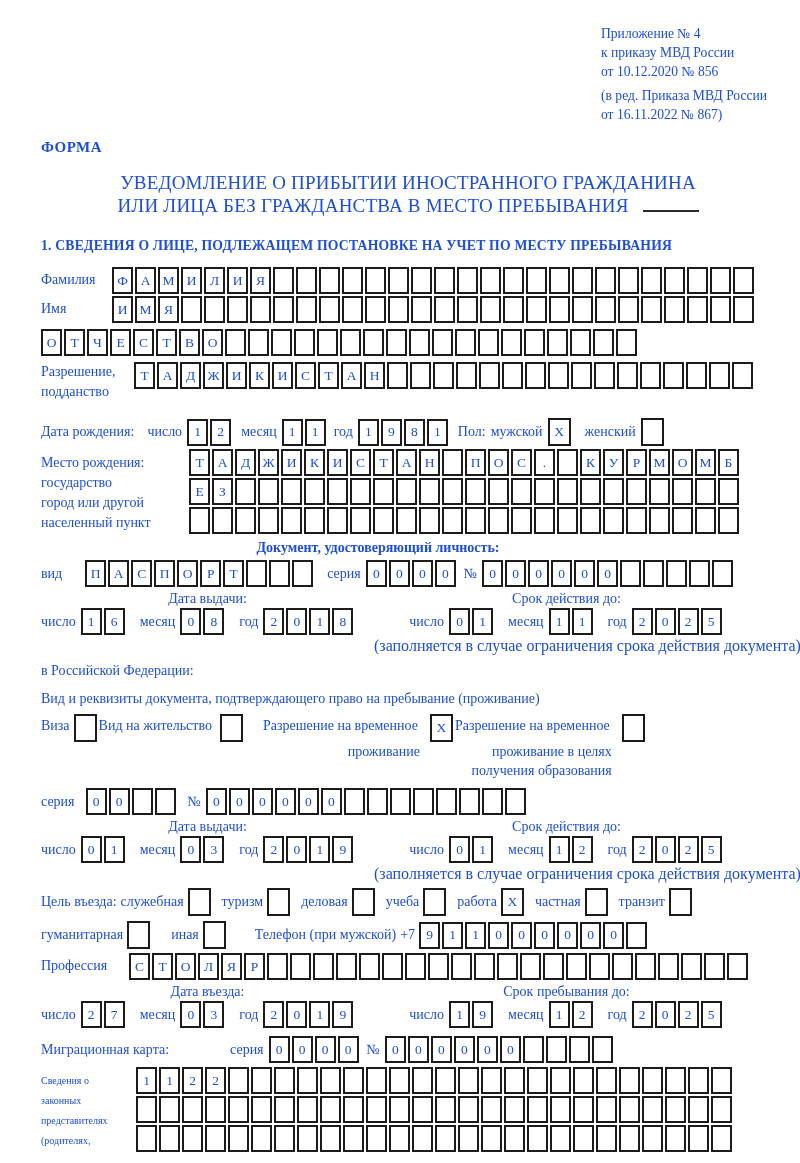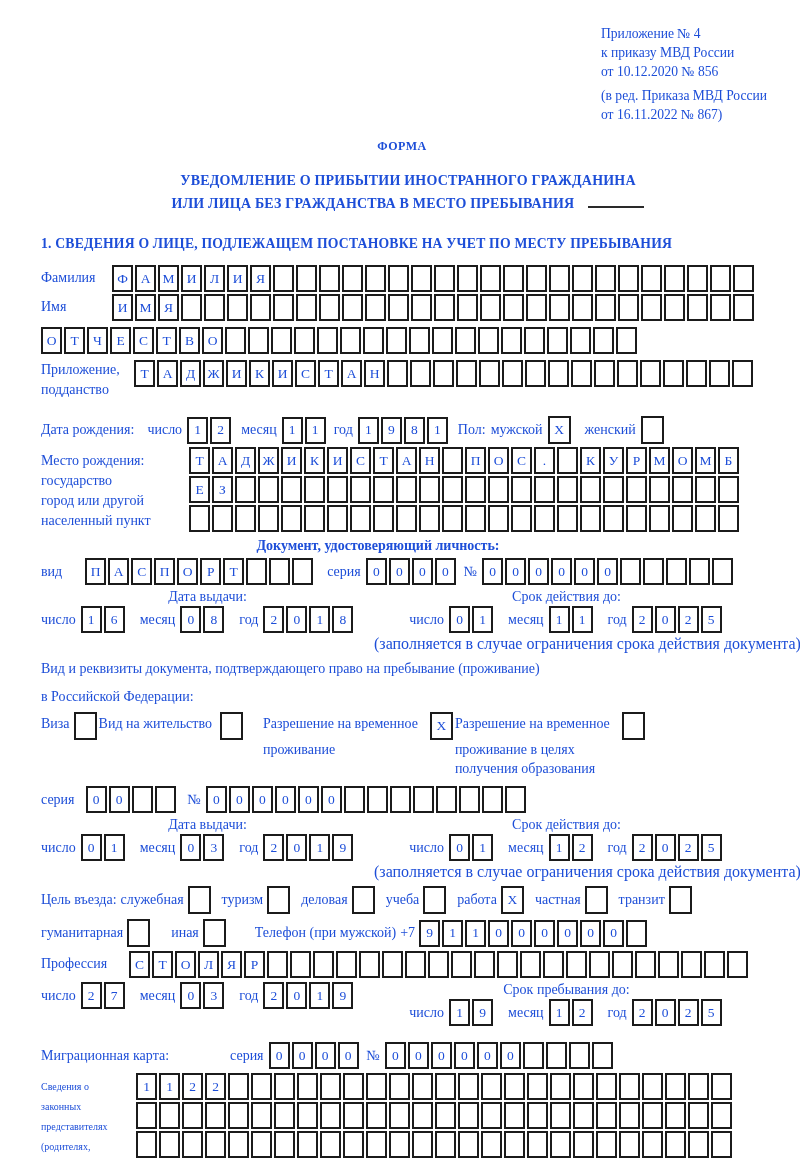--- a/index.html
+++ b/index.html
@@ -12,7 +12,7 @@
   
   .appendix { margin-left: 560px; line-height: 19px; font-size: 13.6px; }
   .ap-gap { height: 5px; }
-  .forma { text-align: center; font-weight: bold; font-size: 12px; padding-right: 12px; margin-top: 15px; letter-spacing: .5px; }
+  .forma { text-align: left; font-weight: bold; font-size: 15px; padding-right: 12px; margin-top: 15px; letter-spacing: .5px; }
   .title { text-align: center; font-weight: bold; font-size: 14px; line-height: 23px; margin-top: 15px; letter-spacing: .2px; }
   .blank { display: inline-block; width: 56px; border-bottom: 2px solid #2a2a2a; height: 14px; margin-left: 14px; }
   .section-heading { font-weight: bold; font-size: 13.7px; margin: 21px 0 13px; letter-spacing: .2px; }

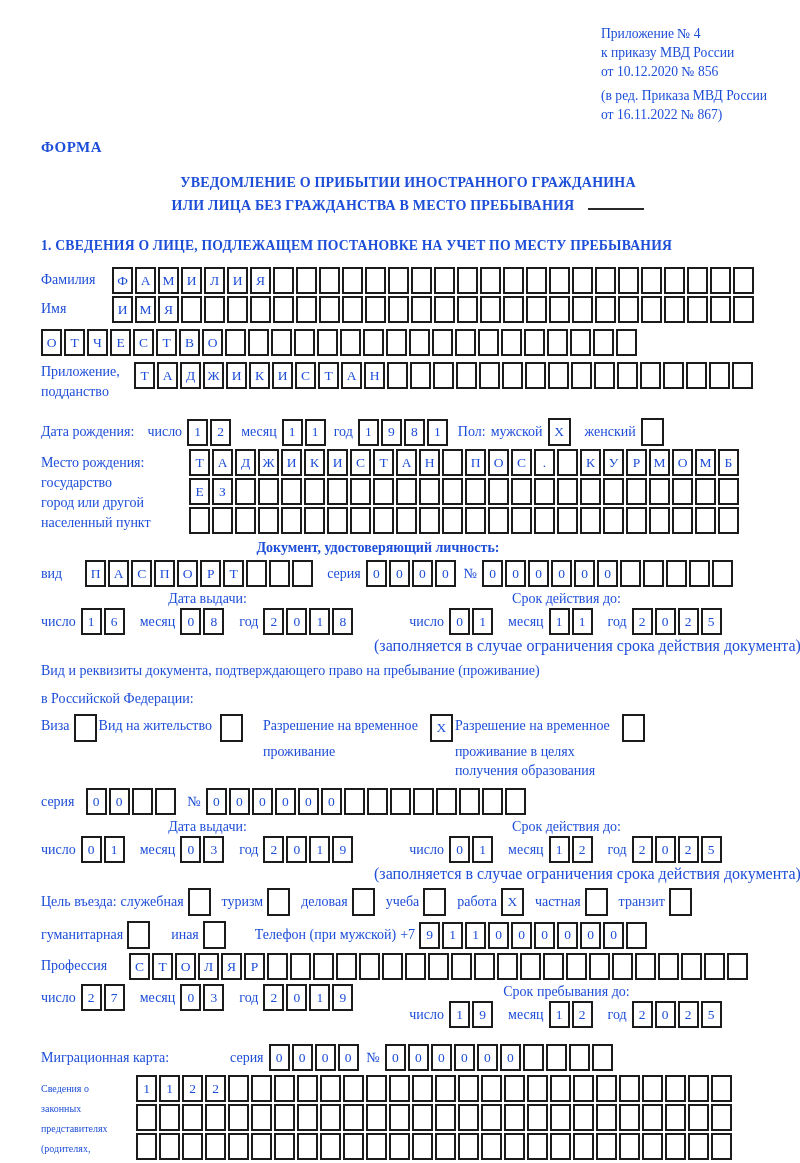--- a/index.html
+++ b/index.html
@@ -13,7 +13,7 @@
   .appendix { margin-left: 560px; line-height: 19px; font-size: 13.6px; }
   .ap-gap { height: 5px; }
   .forma { text-align: left; font-weight: bold; font-size: 15px; padding-right: 12px; margin-top: 15px; letter-spacing: .5px; }
-  .title { text-align: center; font-weight: bold; font-size: 14px; line-height: 23px; margin-top: 15px; letter-spacing: .2px; }
+  .title { text-align: center; font-weight: normal; font-size: 19px; line-height: 23px; margin-top: 15px; letter-spacing: .2px; }
   .blank { display: inline-block; width: 56px; border-bottom: 2px solid #2a2a2a; height: 14px; margin-left: 14px; }
   .section-heading { font-weight: bold; font-size: 13.7px; margin: 21px 0 13px; letter-spacing: .2px; }
   

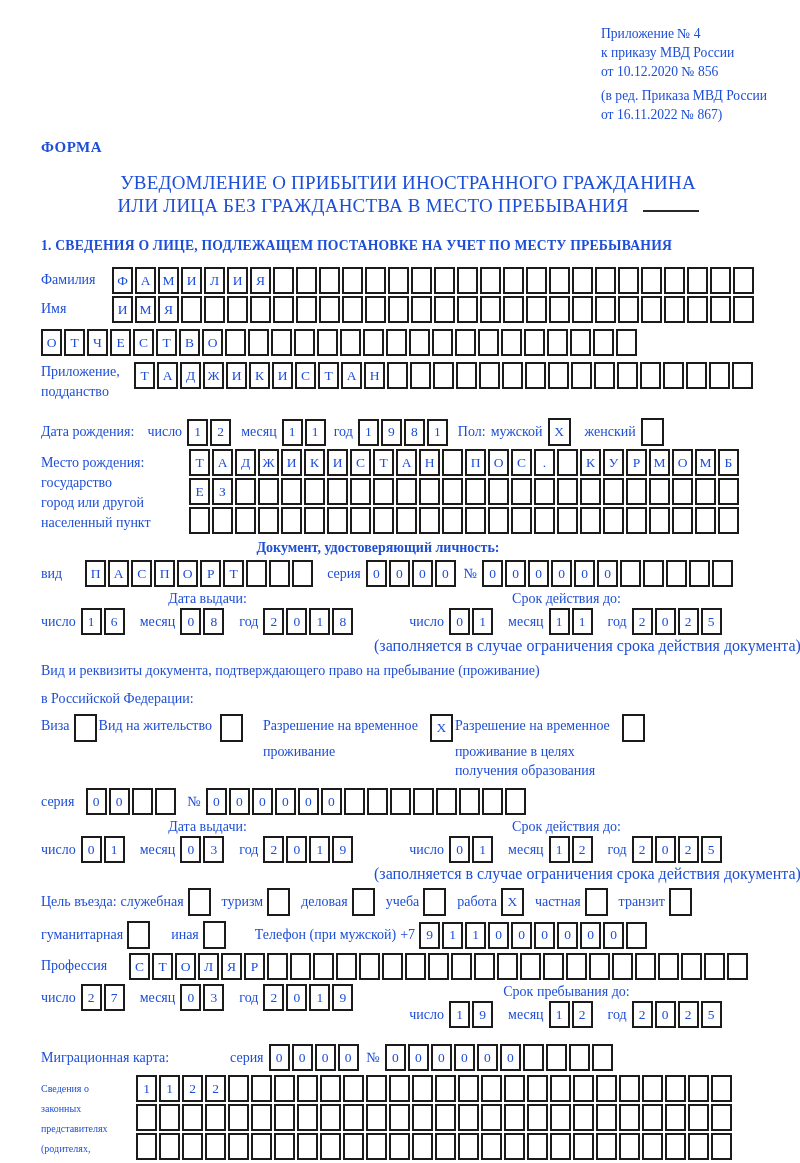--- a/index.html
+++ b/index.html
@@ -186,7 +186,7 @@
 
   <div class="row">
     <div class="label-col w93">
-      <div>Приложение,</div>
+      <div>Разрешение,</div>
       <div>подданство</div>
     </div>
     <div class="cells" style="margin-top:4px">

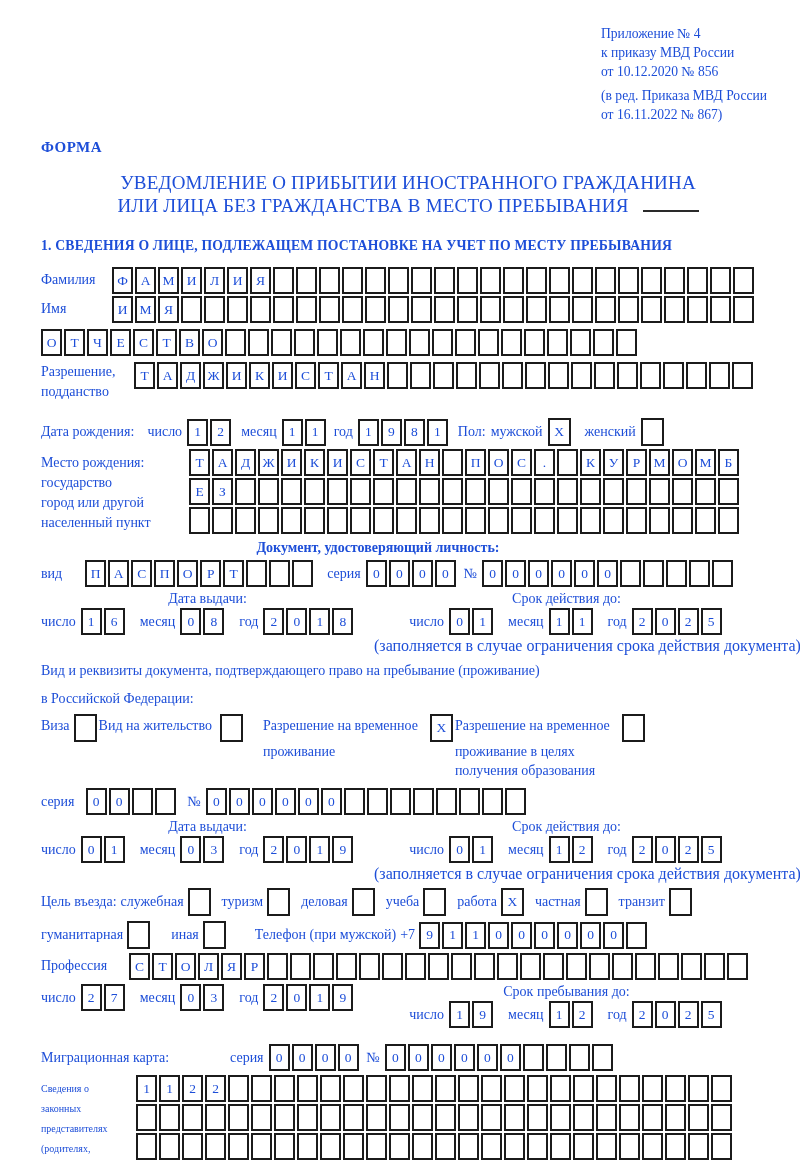--- a/index.html
+++ b/index.html
@@ -438,8 +438,8 @@
     </div>
   </div>
 
+  <div class="intro">в Российской Федерации:</div>
   <div class="intro">Вид и реквизиты документа, подтверждающего право на пребывание (проживание)</div>
-  <div class="intro">в Российской Федерации:</div>
 
   <div class="permits">
     <div class="pitem">

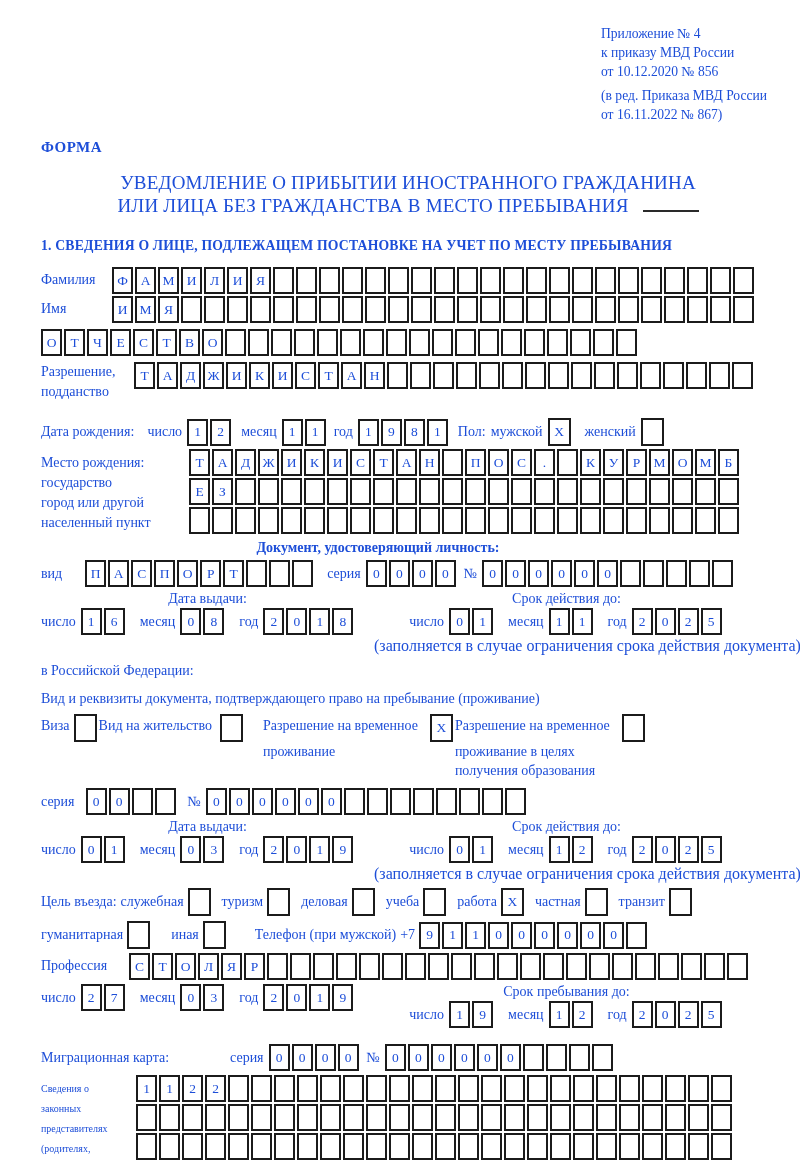--- a/index.html
+++ b/index.html
@@ -52,7 +52,7 @@
   .permits { display: flex; align-items: flex-start; margin: 3px 0 8px; }
   .pitem { display: flex; align-items: flex-start; }
   .pitem .cb { margin-left: 8px; }
-  .popt { text-align: left; }
+  .popt { text-align: right; }
   .popt-top { display: flex; align-items: flex-start; }
   .popt-top .cb { margin-left: 12px; }
   .popt-sub { line-height: 19px; }

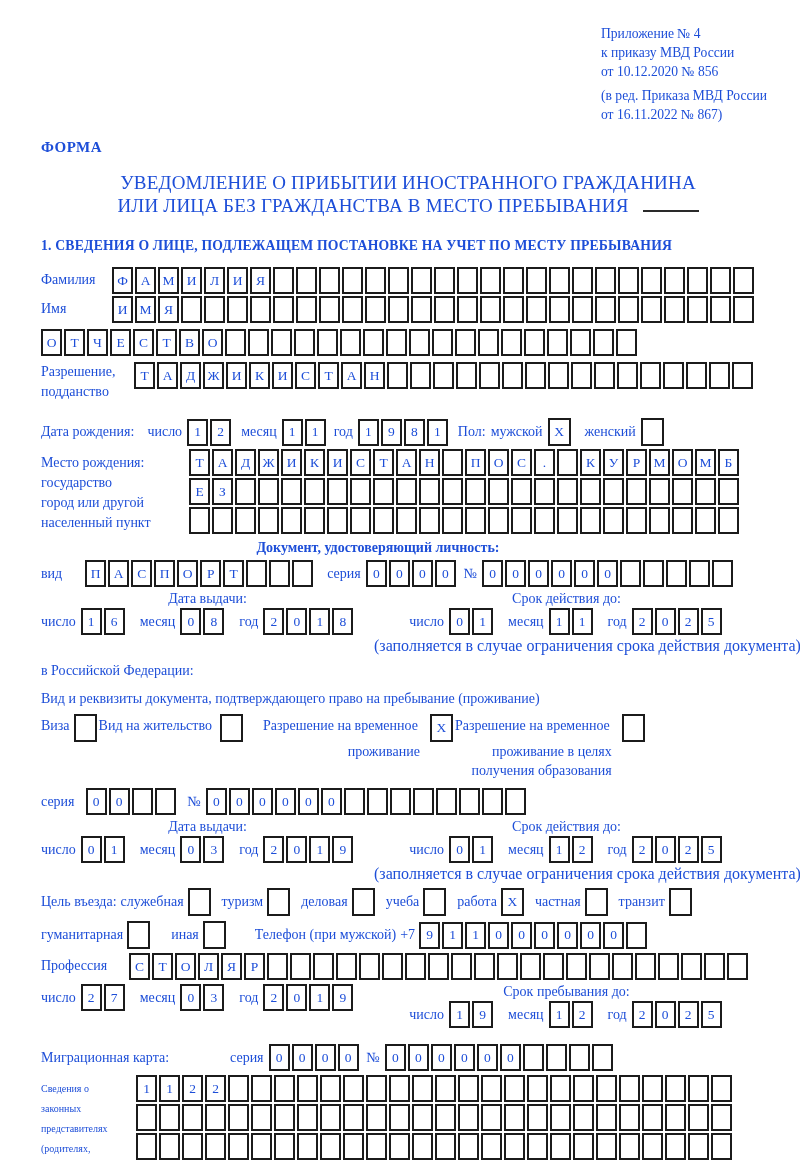--- a/index.html
+++ b/index.html
@@ -654,6 +654,7 @@
 
   <div class="dates">
     <div class="date-col left">
+      <div class="date-head">Дата въезда:</div>
       <div class="date-row">
         <span class="dg">
             <span class="dlabel">число</span>

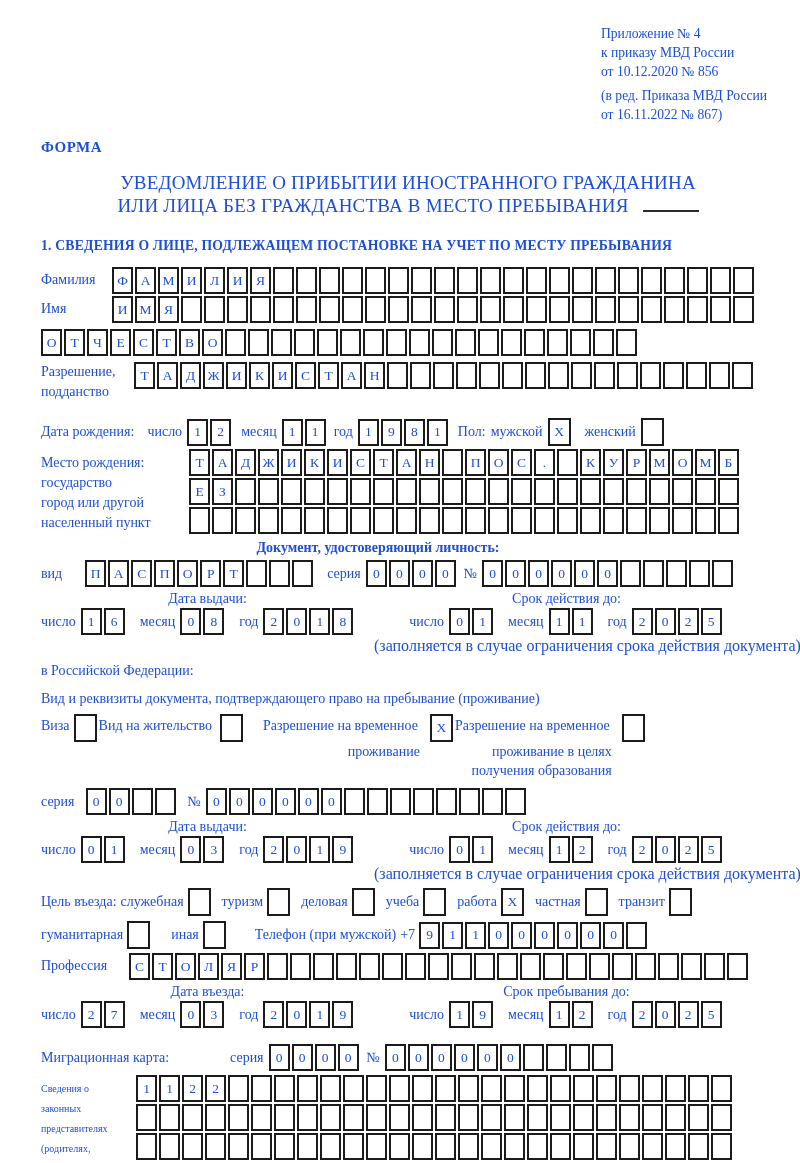--- a/index.html
+++ b/index.html
@@ -711,7 +711,7 @@
     </div>
   </div>
 
-  <div class="row inline-row" style="margin-top:16px">
+  <div class="row inline-row" style="margin-top:8px">
     <span class="dlabel">Миграционная карта:</span>
     <span class="dlabel" style="margin-left:56px">серия</span>
     <span class="cells">

